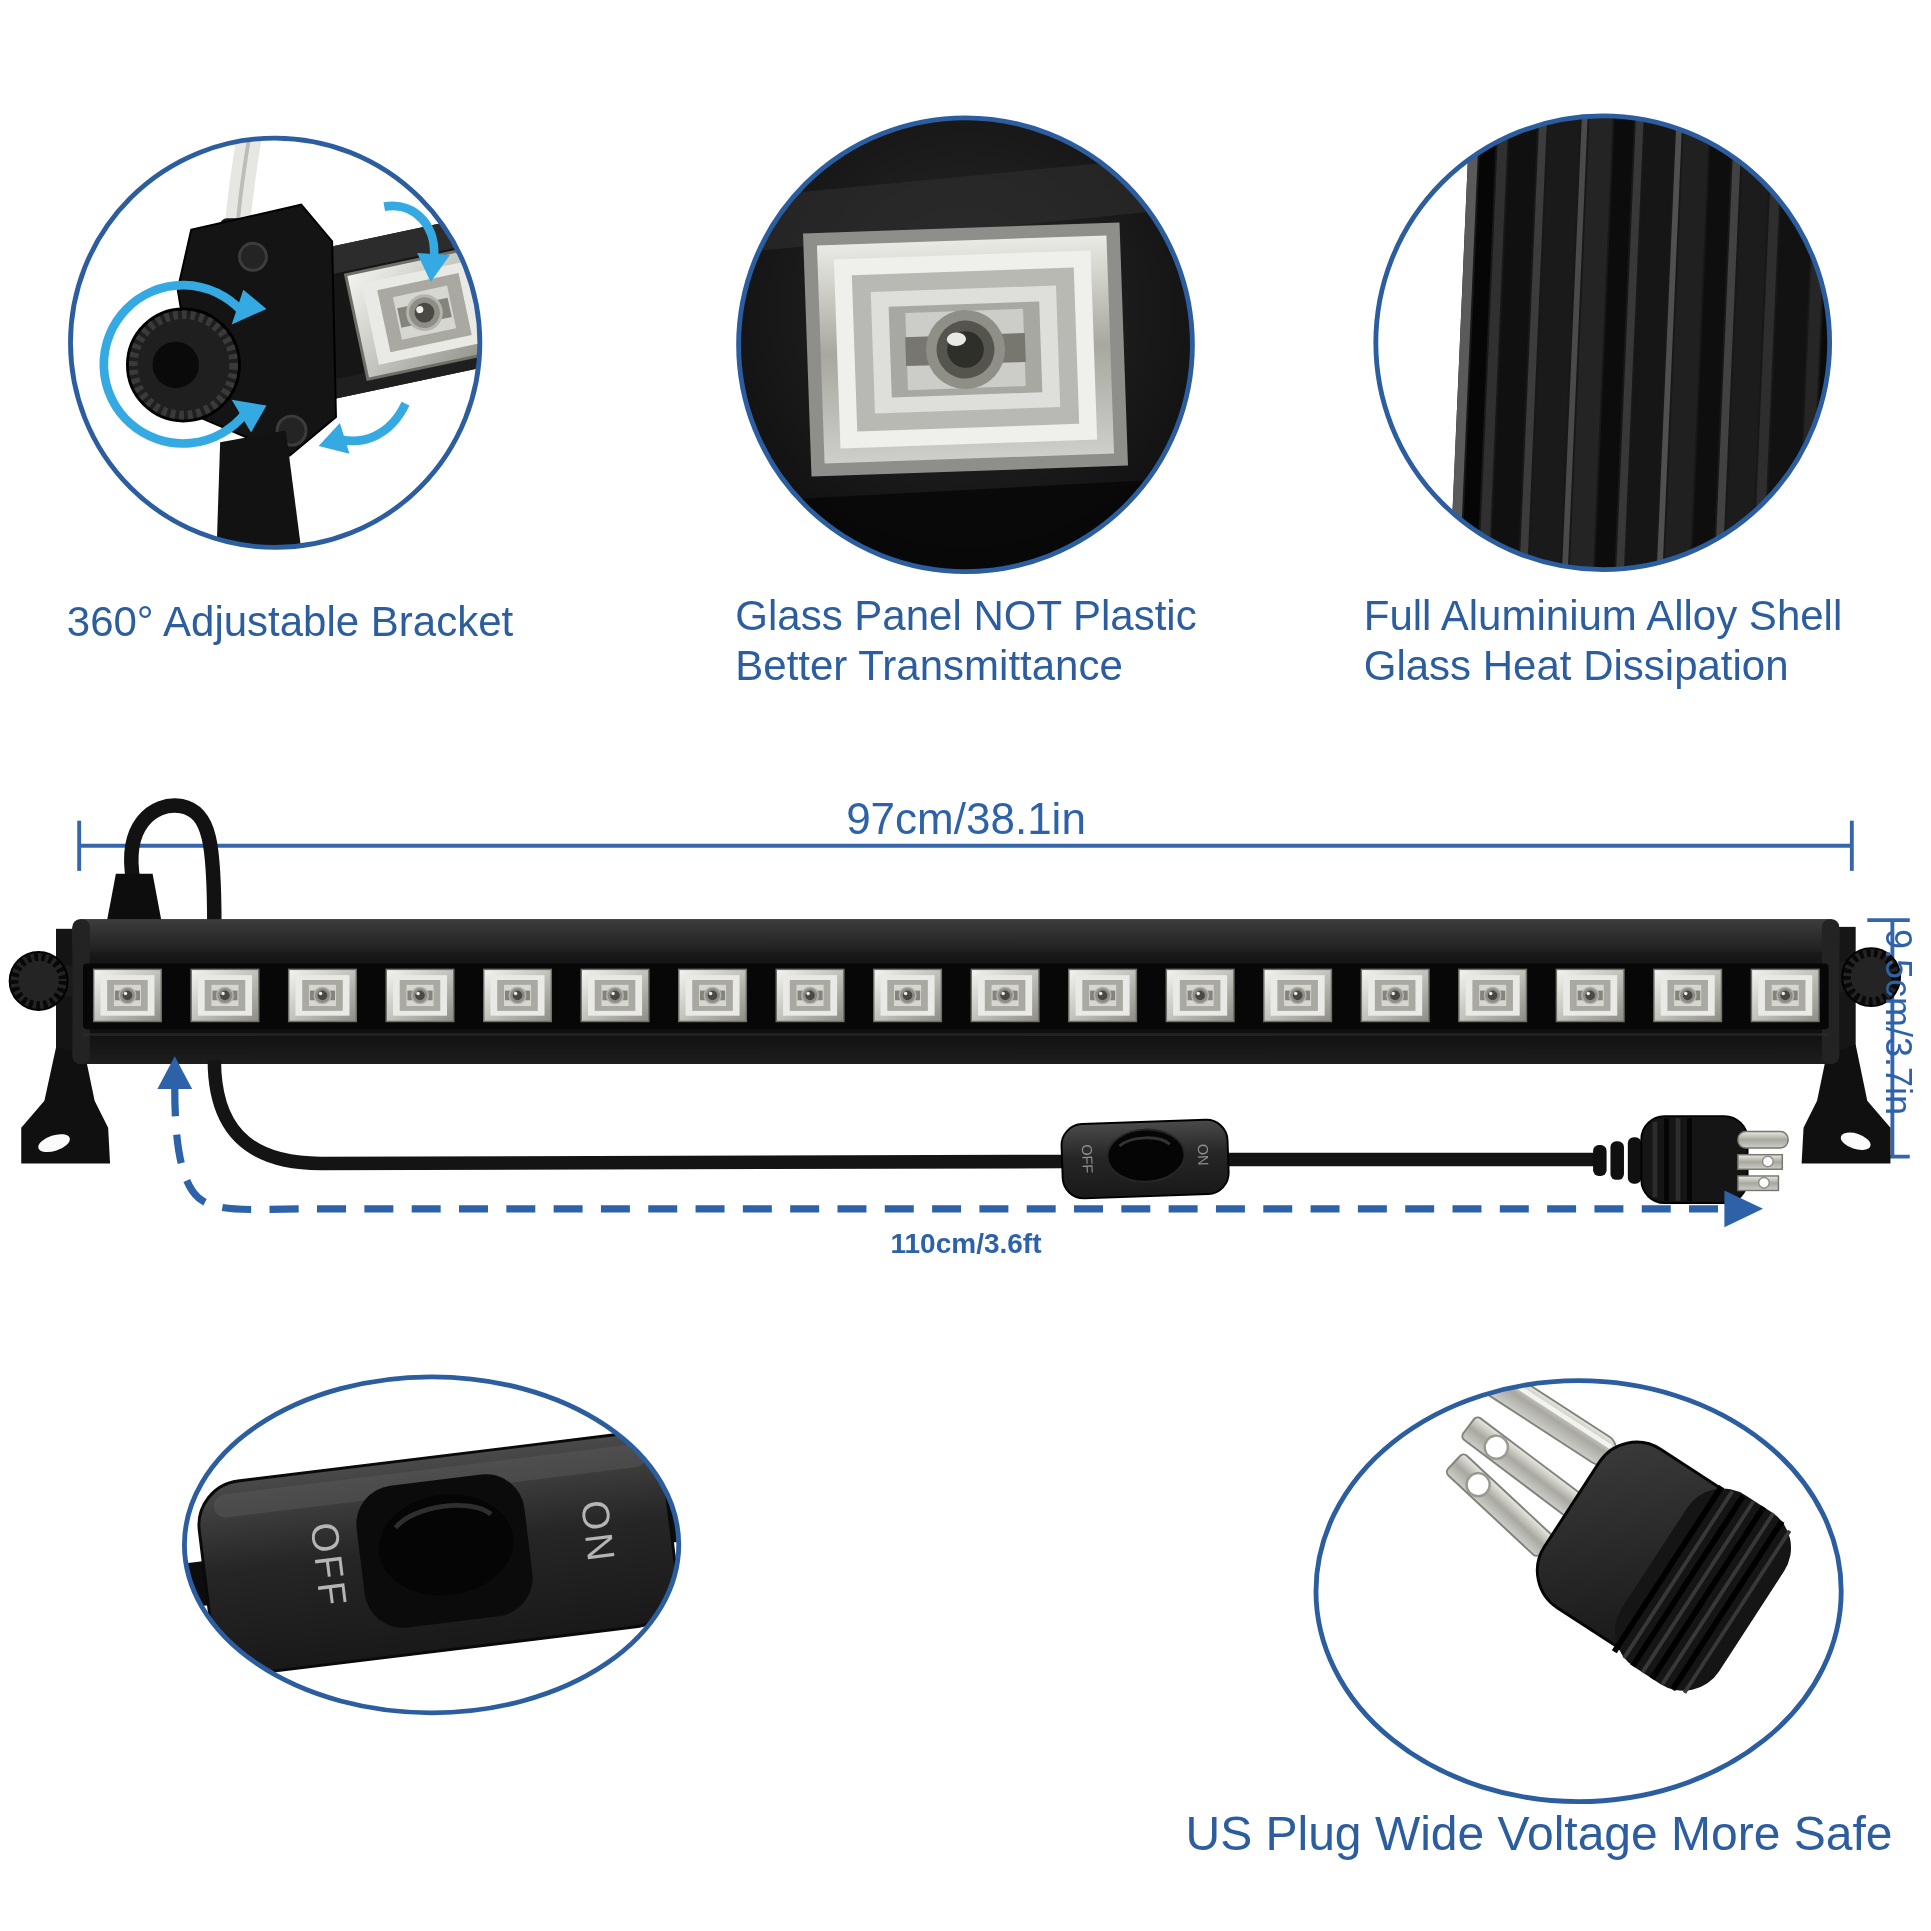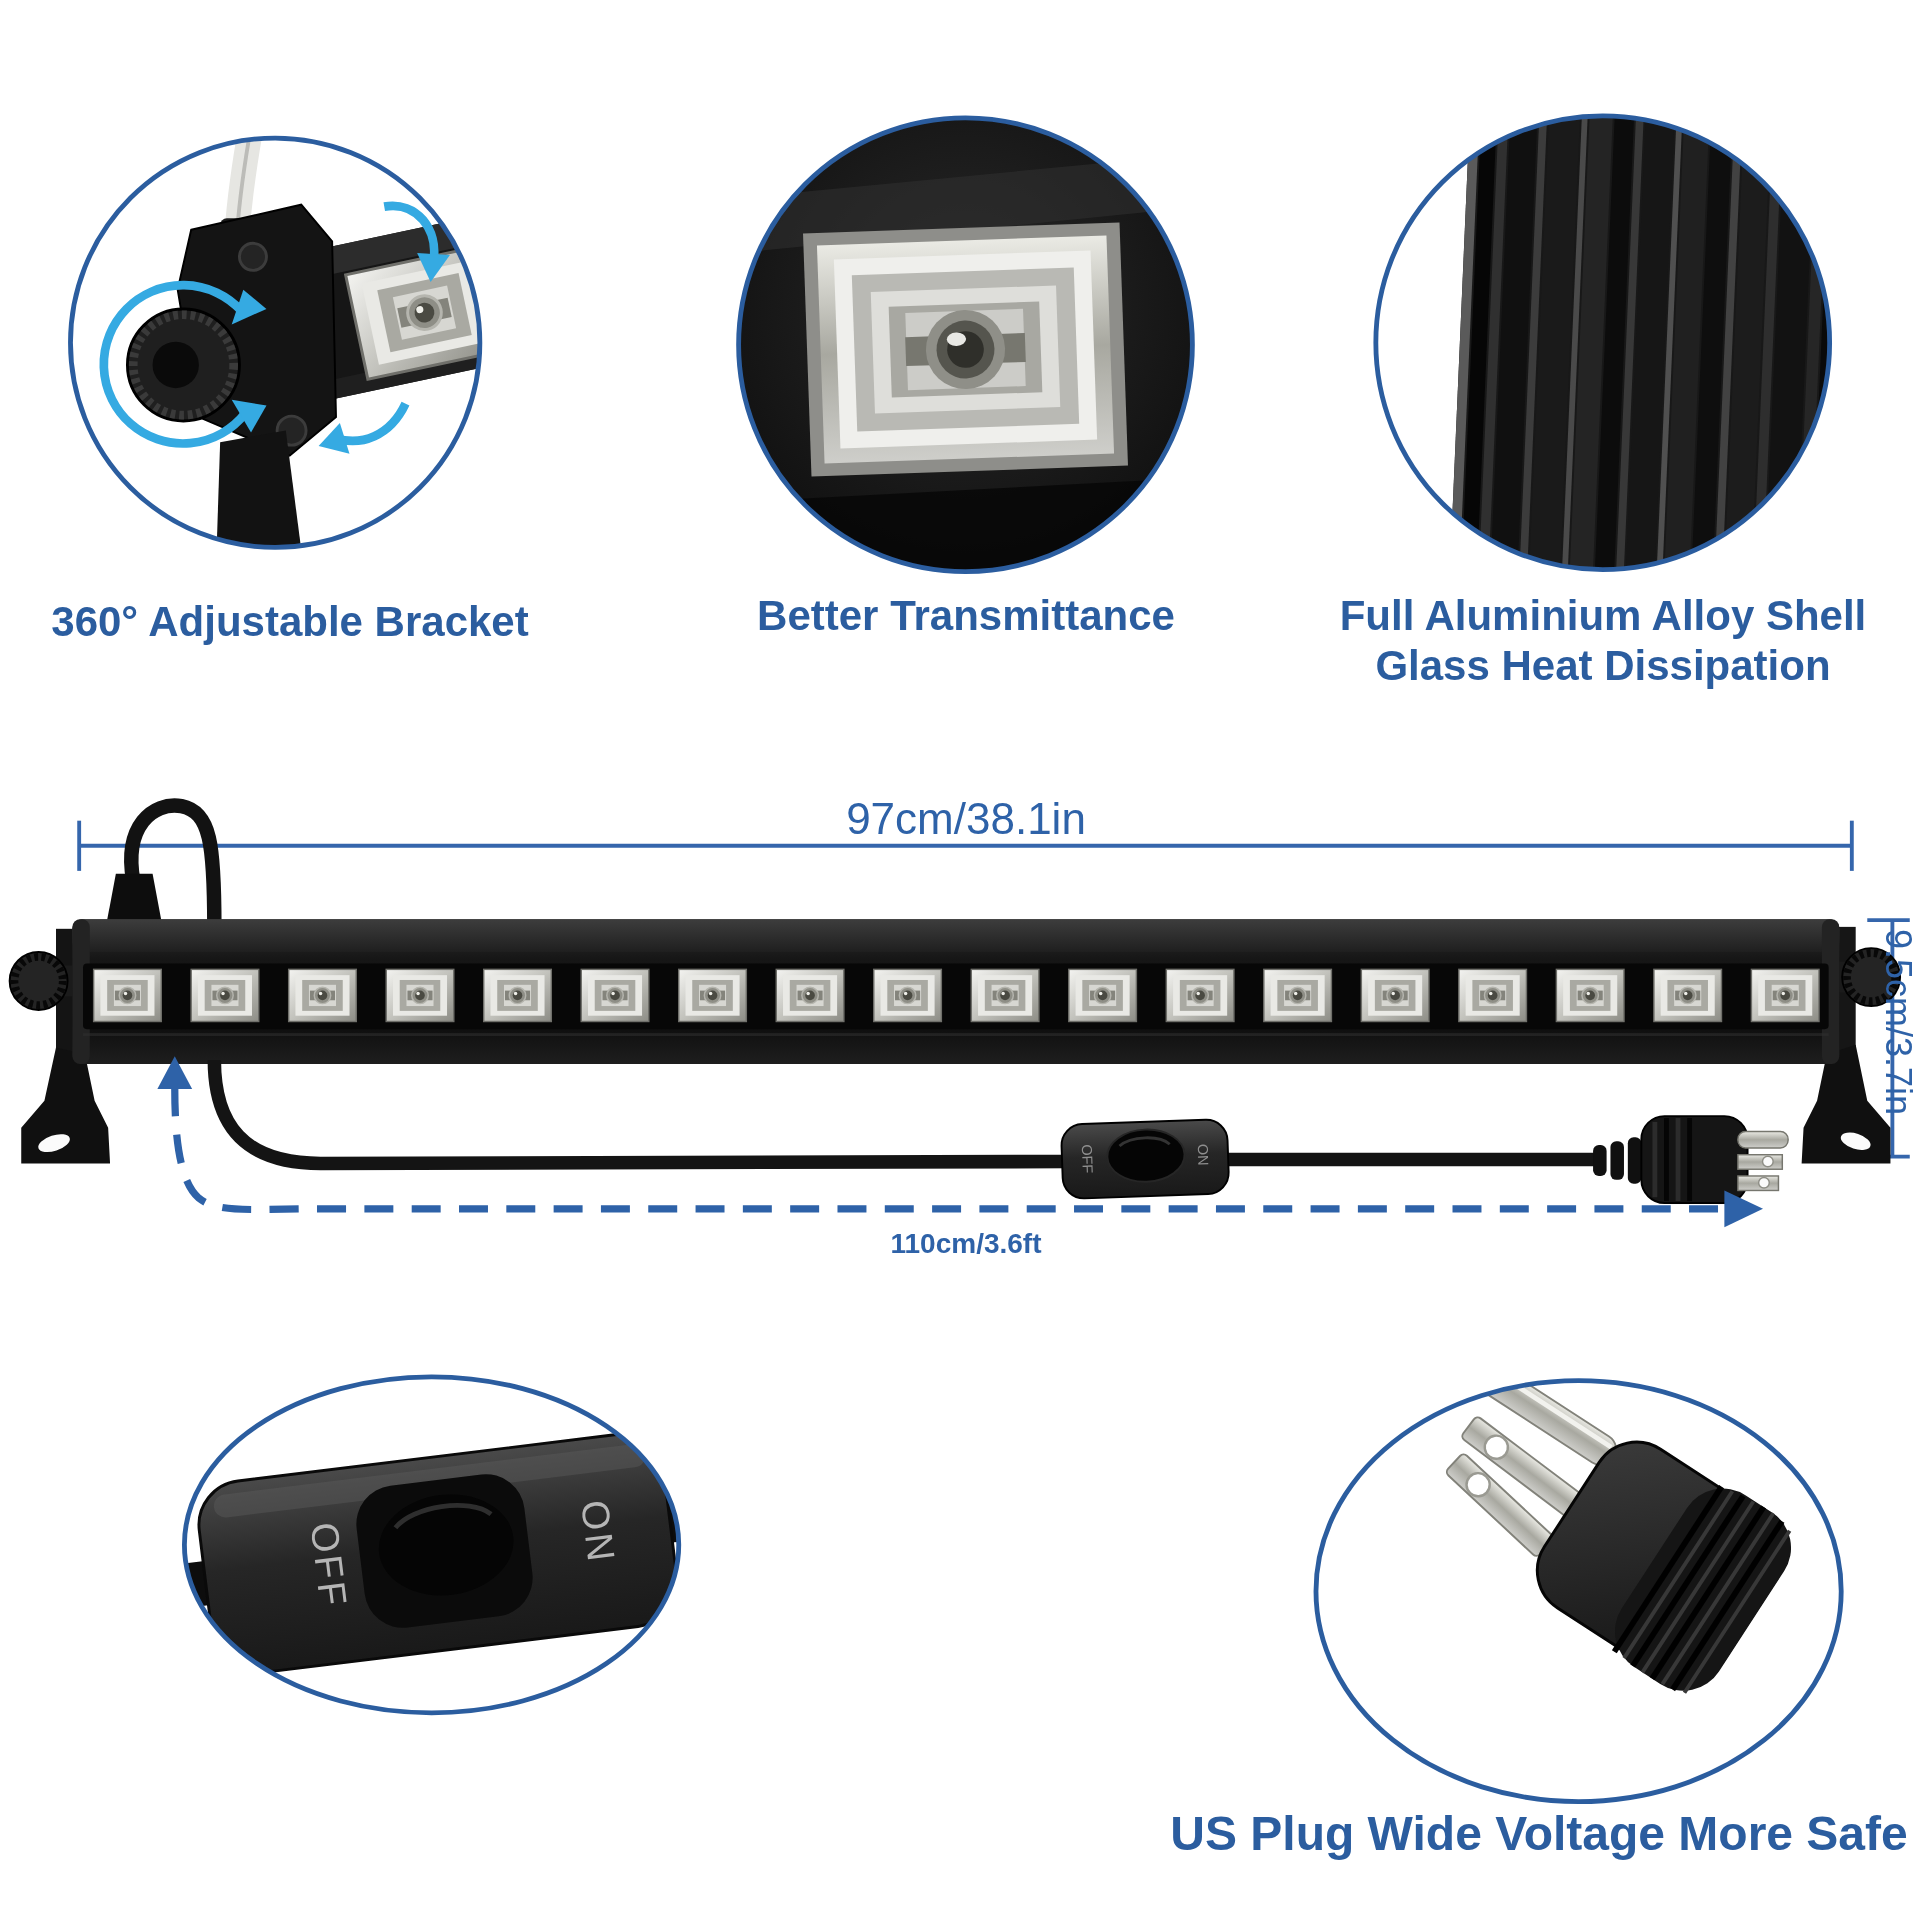--- a/index.html
+++ b/index.html
@@ -6,8 +6,8 @@
   .stage{position:relative;width:1931px;height:1931px;background:#fff;overflow:hidden;
          font-family:"Liberation Sans",sans-serif;}
   .art{position:absolute;left:0;top:0;width:1931px;height:1931px;}
-  .cap{position:absolute;transform:translateX(-50%);white-space:nowrap;text-align:center;
-       color:#2b5d9f;font-weight:bold;font-size:42px;line-height:50px;}
+  .cap{position:absolute;transform:translateX(-50%);white-space:nowrap;text-align:left;
+       color:#2b5d9f;font-weight:normal;font-size:42px;line-height:50px;}
   .dim{position:absolute;transform:translateX(-50%);white-space:nowrap;
        color:#2e62a8;font-weight:normal;font-size:44px;}
   .dim-bold{font-weight:bold;font-size:28px;}

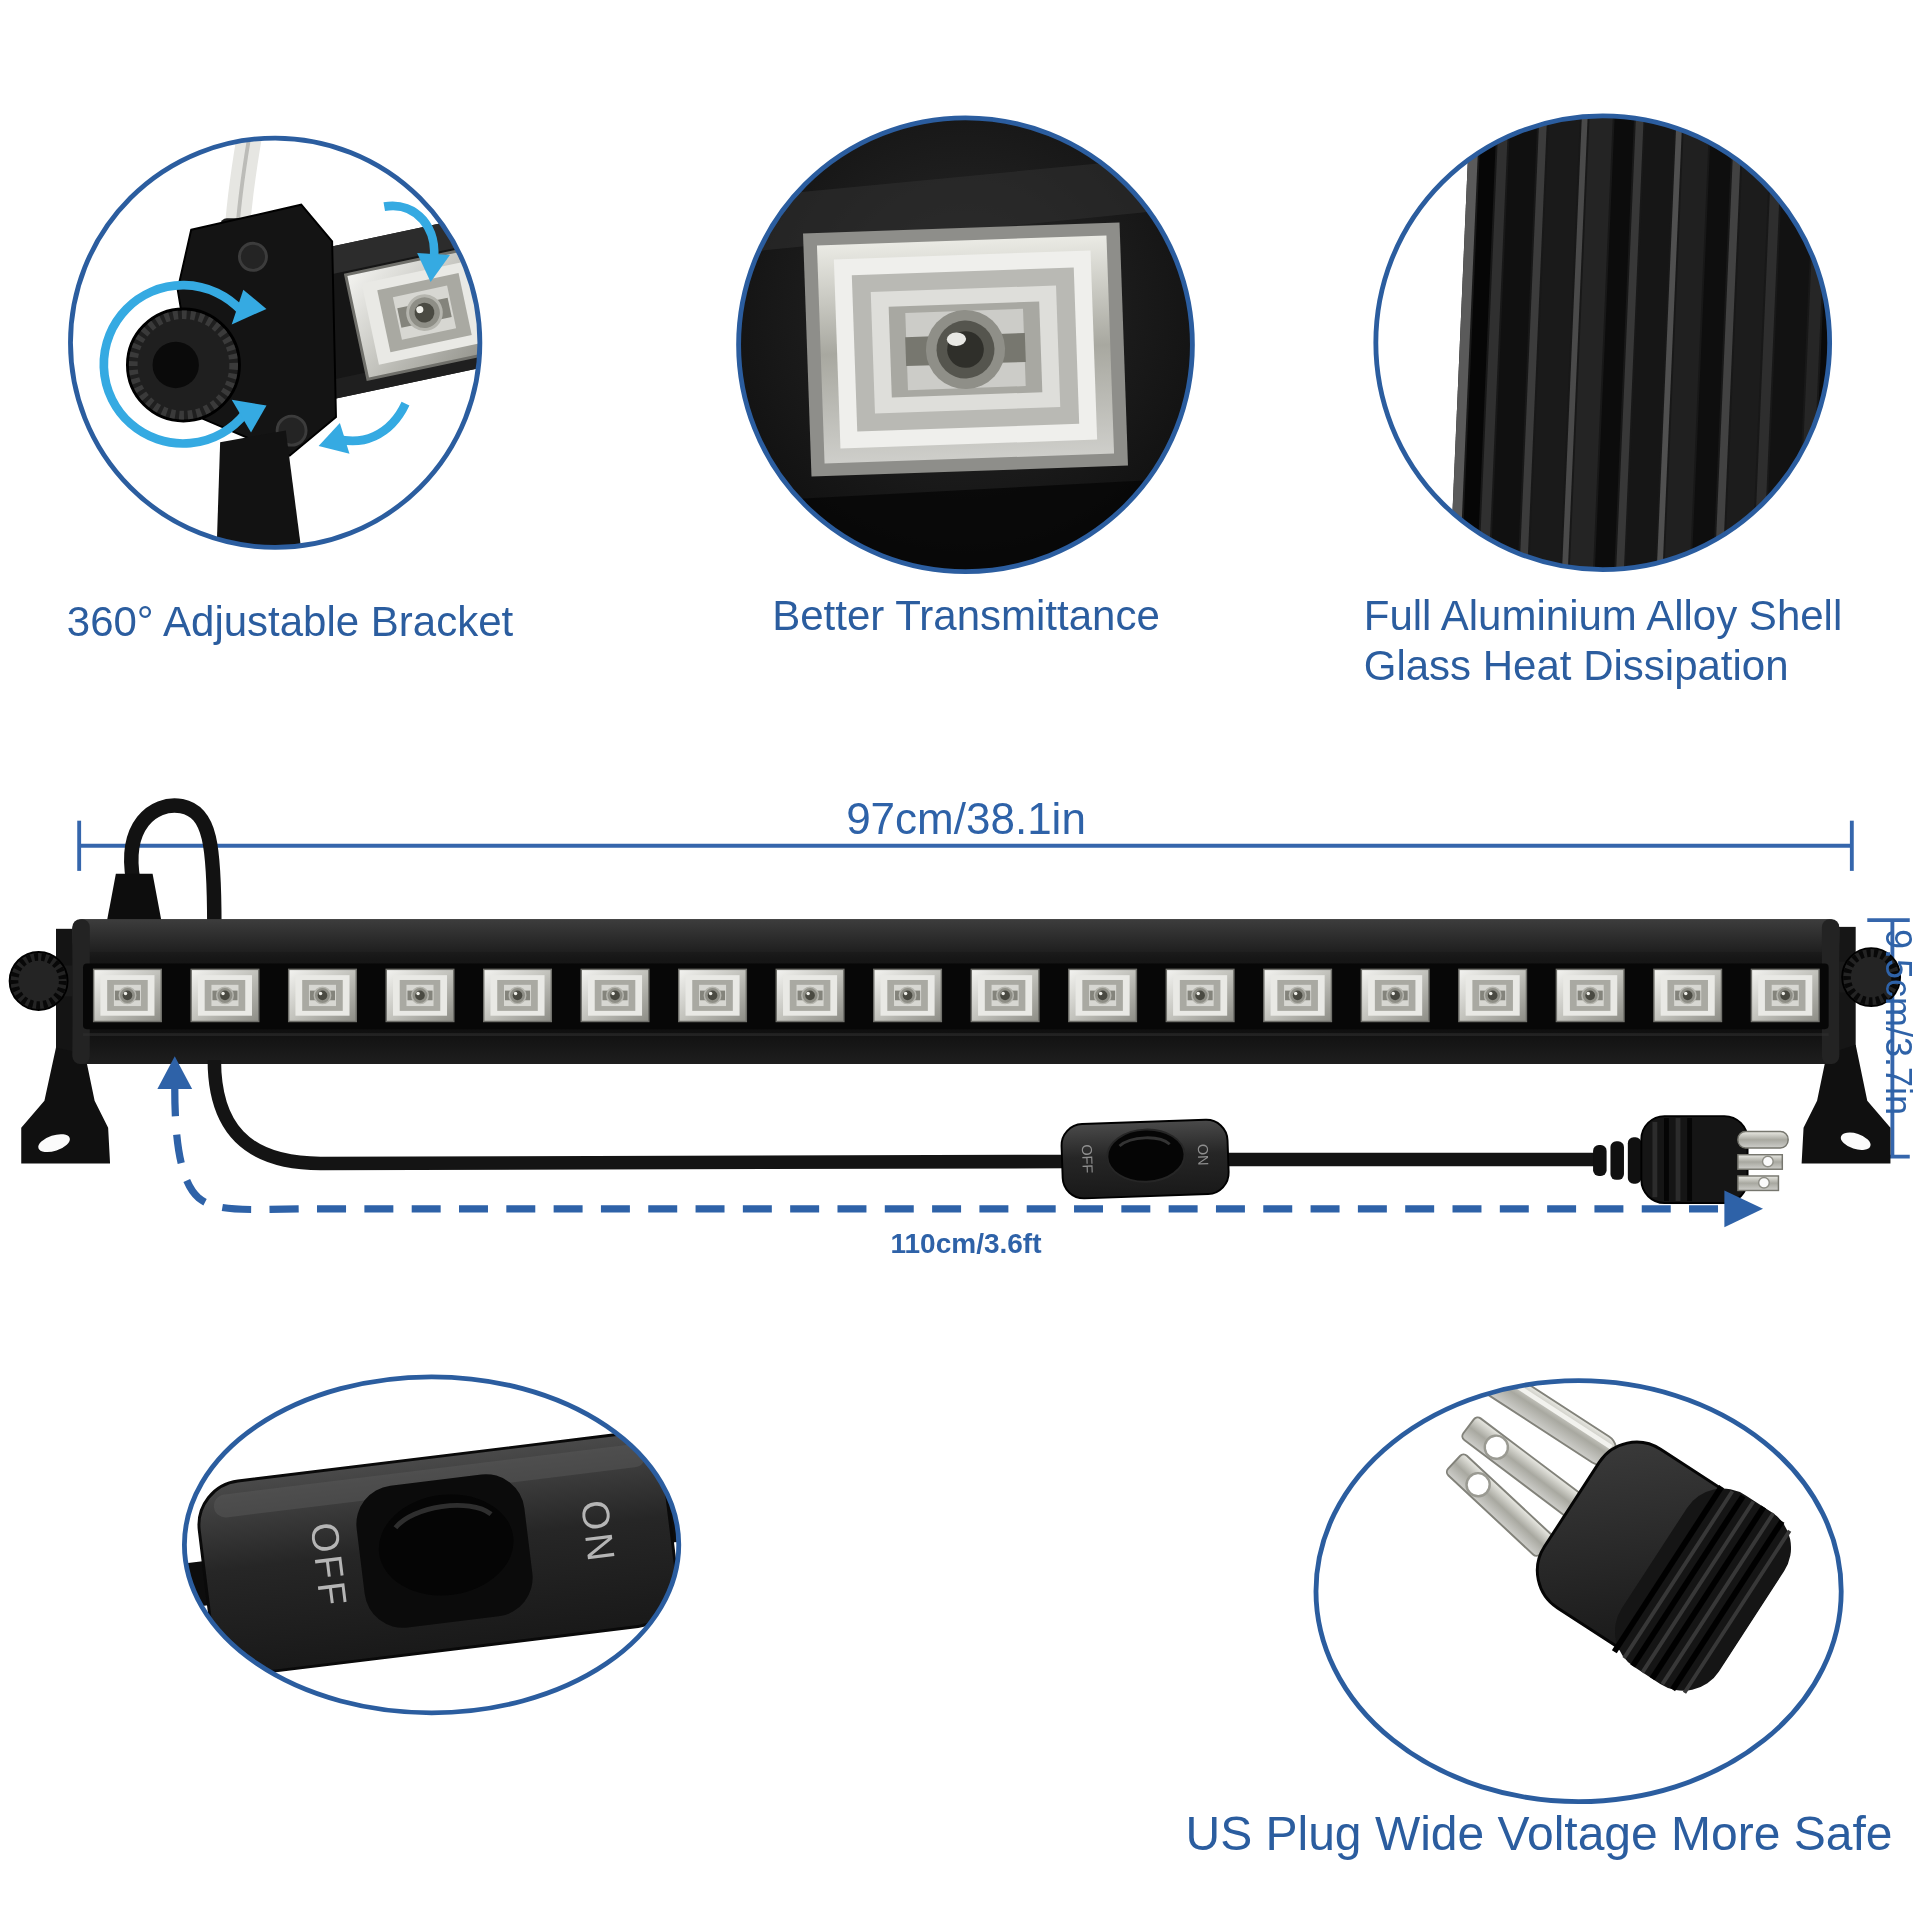--- a/index.html
+++ b/index.html
@@ -342,6 +342,7 @@
 </div>
 
 <div class="cap" style="left:966px;top:591px">
+  <div>Glass Panel NOT Plastic</div>
   <div>Better Transmittance</div>
 </div>
 

